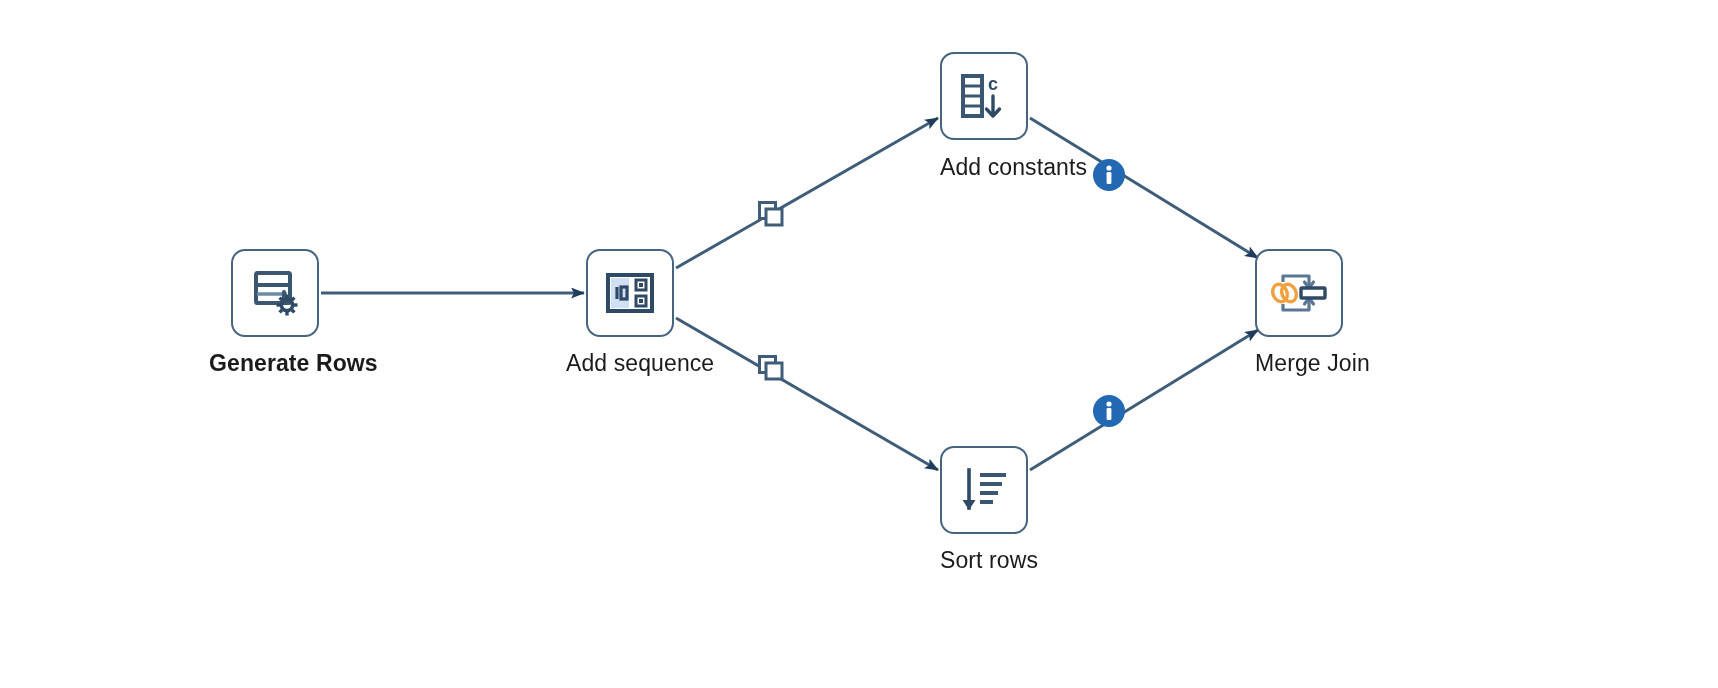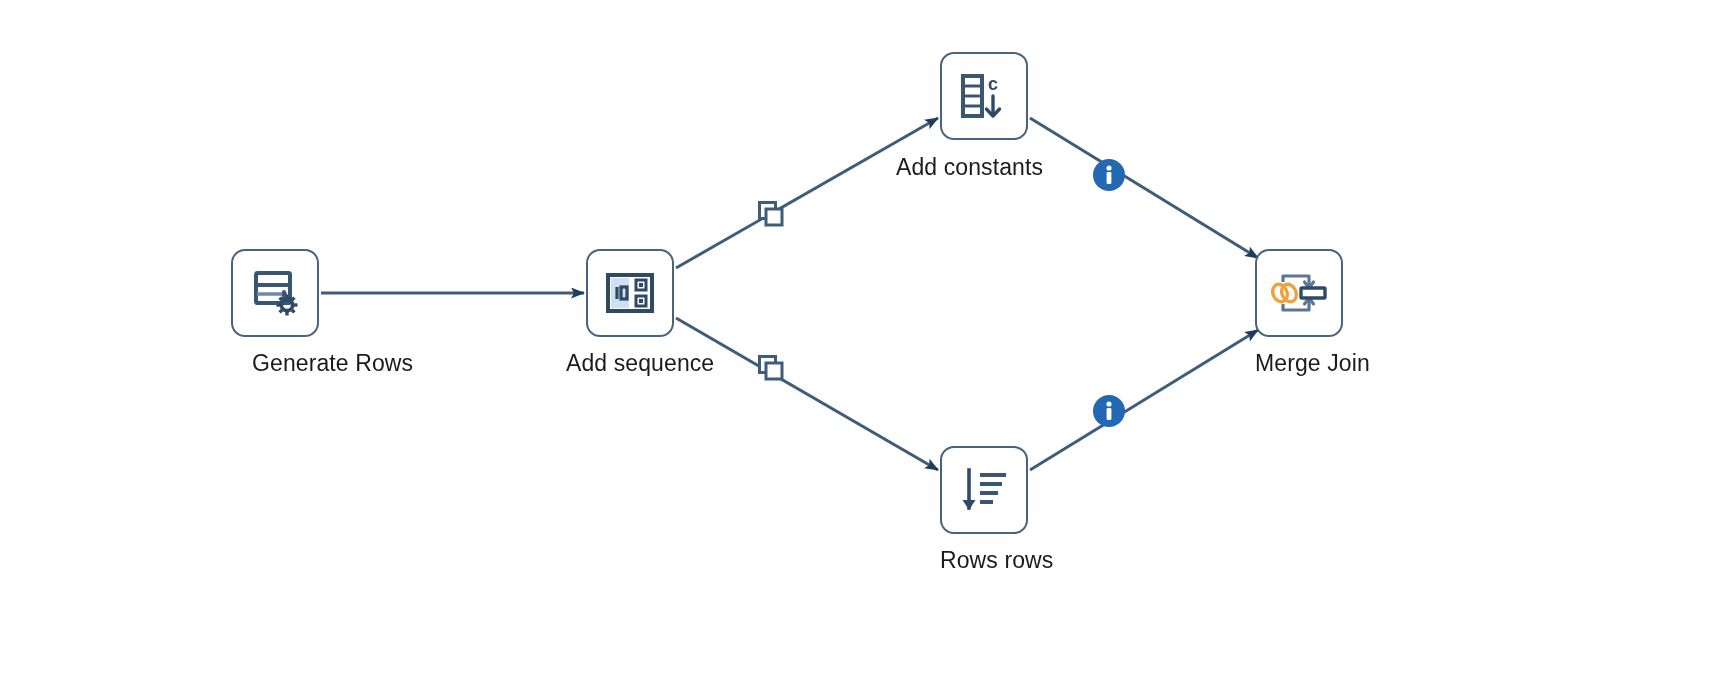--- a/index.html
+++ b/index.html
@@ -152,7 +152,7 @@
       </svg>
     </span>
   </div>
-  <div class="node-label" style="left:940px; top:154px; width:88px; text-align:center; transform:translateX(-50%); ">Add constants</div>
+  <div class="node-label" style="left:940px; top:154px; width:88px; text-align:center; transform:translateX(-50%); margin-left:44px;">Add constants</div>
 
   <div class="node" style="left:940px; top:446px;">
     <span>

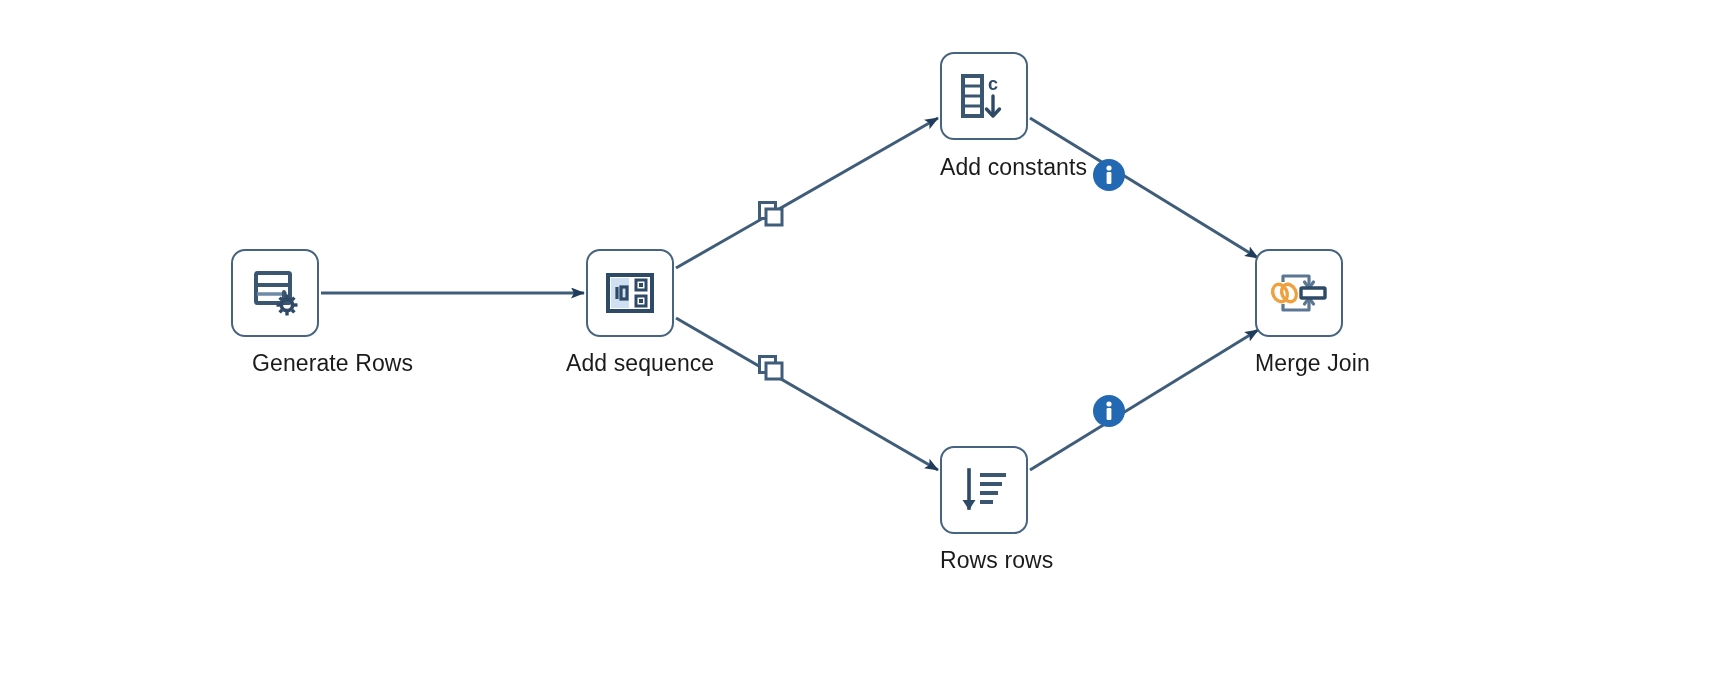--- a/index.html
+++ b/index.html
@@ -115,7 +115,7 @@
       </svg>
     </span>
   </div>
-  <div class="node-label" style="left:231px; top:350px; width:88px; text-align:left; transform:translateX(-50%); margin-left:65px;">Generate Rows</div>
+  <div class="node-label" style="left:231px; top:350px; width:88px; text-align:left; transform:translateX(-50%); margin-left:22px;font-weight:bold;">Generate Rows</div>
 
   <div class="node" style="left:586px; top:249px;">
     <span>

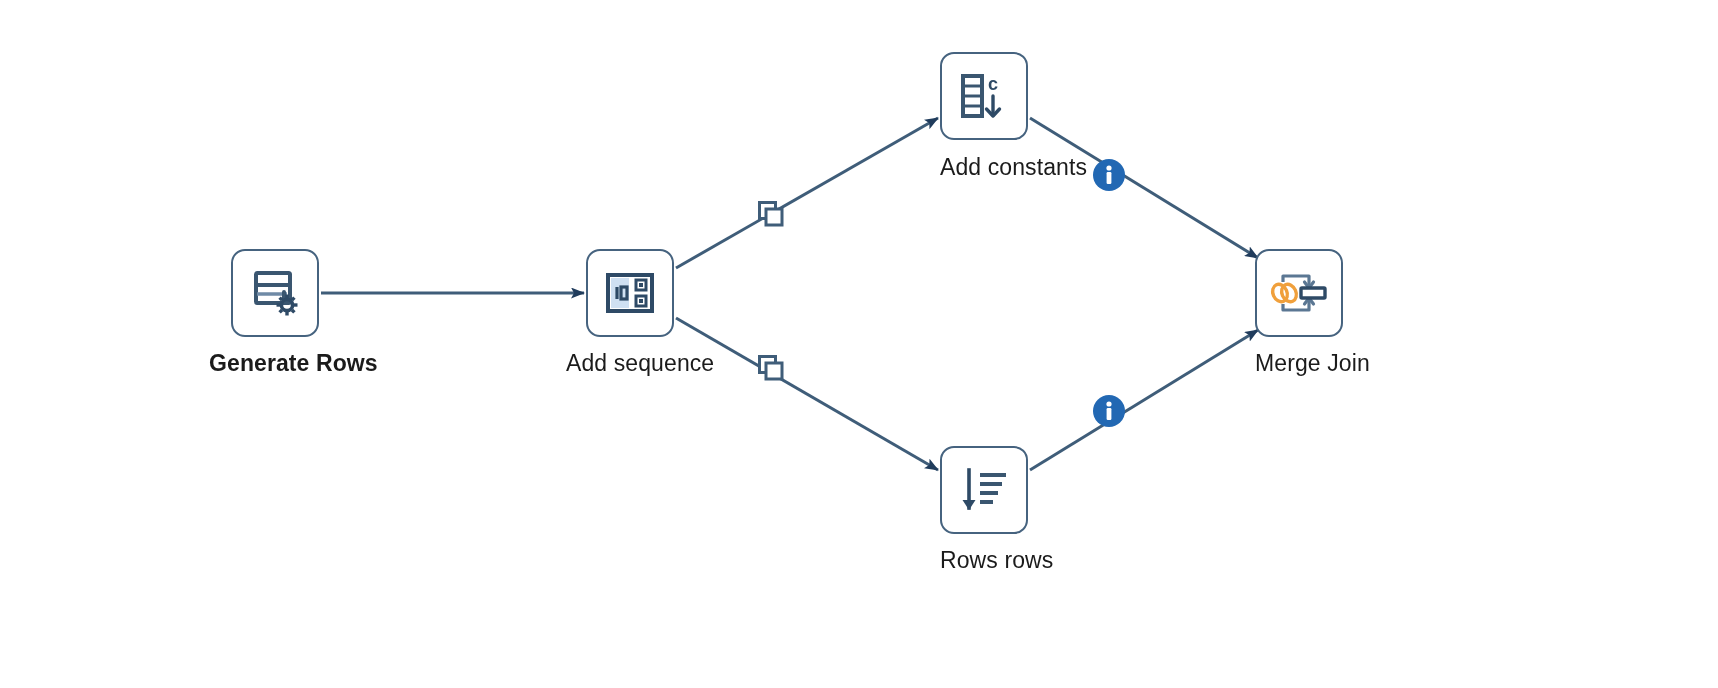--- a/index.html
+++ b/index.html
@@ -170,7 +170,7 @@
       </svg>
     </span>
   </div>
-  <div class="node-label" style="left:940px; top:547px; width:88px; text-align:center; transform:translateX(-50%); margin-left:44px;">Rows rows</div>
+  <div class="node-label" style="left:940px; top:547px; width:88px; text-align:center; transform:translateX(-50%); margin-left:44px;">Sort rows</div>
 
   <div class="node" style="left:1255px; top:249px;">
     <span>

